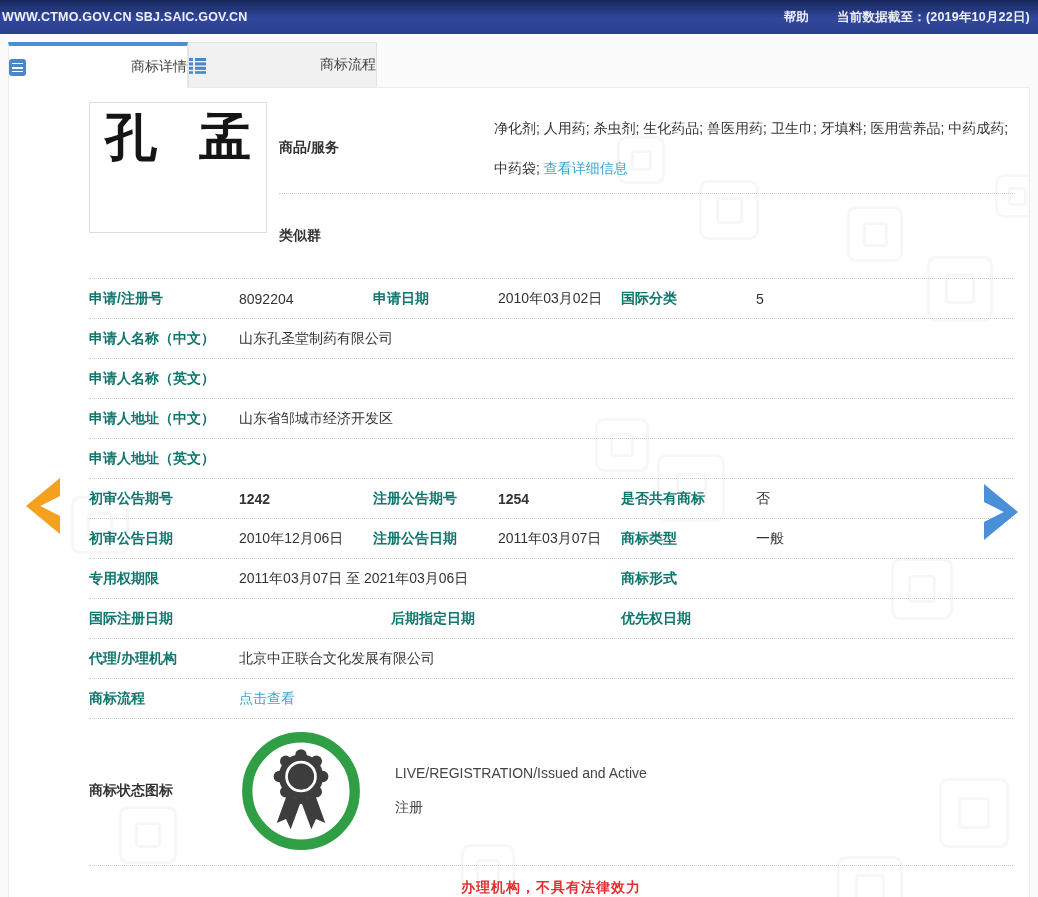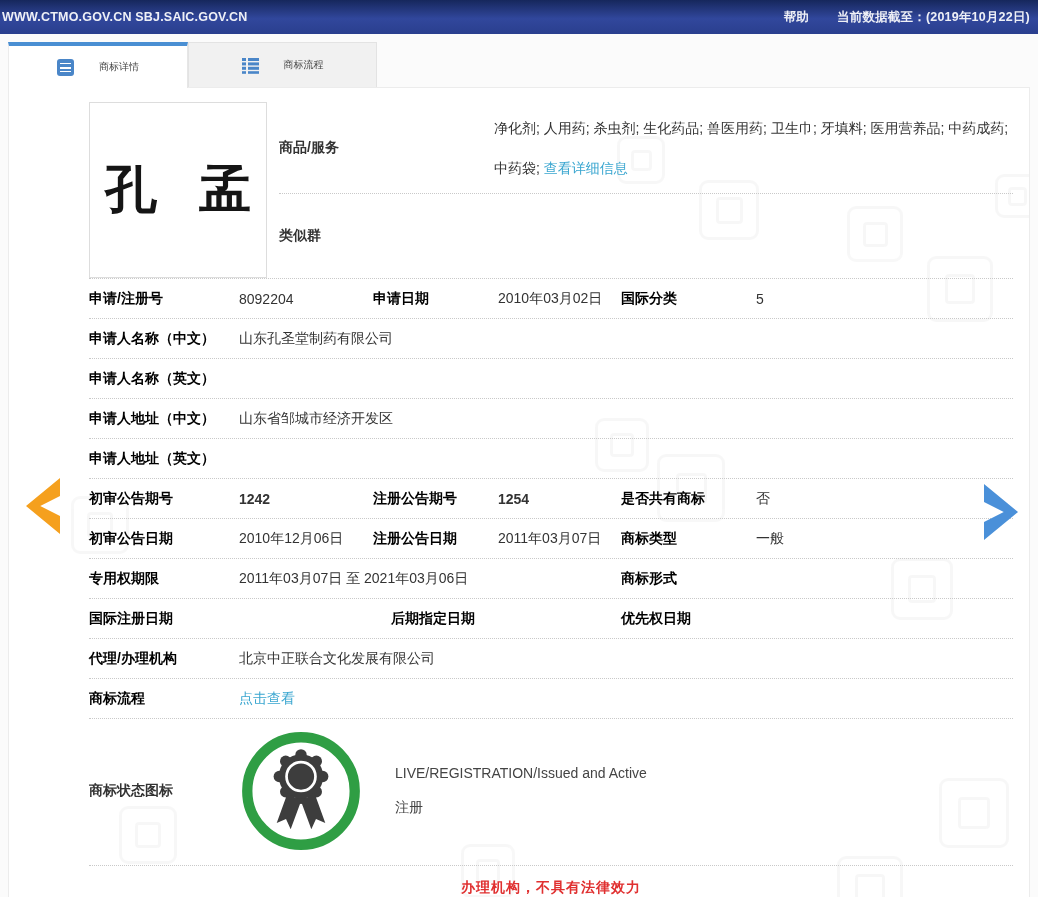--- a/index.html
+++ b/index.html
@@ -16,8 +16,8 @@
 
   
   .tabs { margin:8px 0 0 8px; display:flex; height:45px; position:relative; z-index:3; }
-  .tab { display:flex; align-items:center; justify-content:center; gap:25px;
-    font-size:10px; color:#444; cursor:pointer; }
+  .tab { display:flex; align-items:center; justify-content:space-between; gap:25px;
+    font-size:14px; color:#444; cursor:pointer; }
   .tab-detail { width:180px; background:#fff; border-top:4px solid var(--accent_blue,#4a8fd3);
     border-left:1px solid #ececec; border-right:1px solid #e6e6e6; margin-bottom:-1px; }
   .tab-process { width:189px; background:#f1f1f1; border:1px solid #e3e3e3; border-bottom:none; }

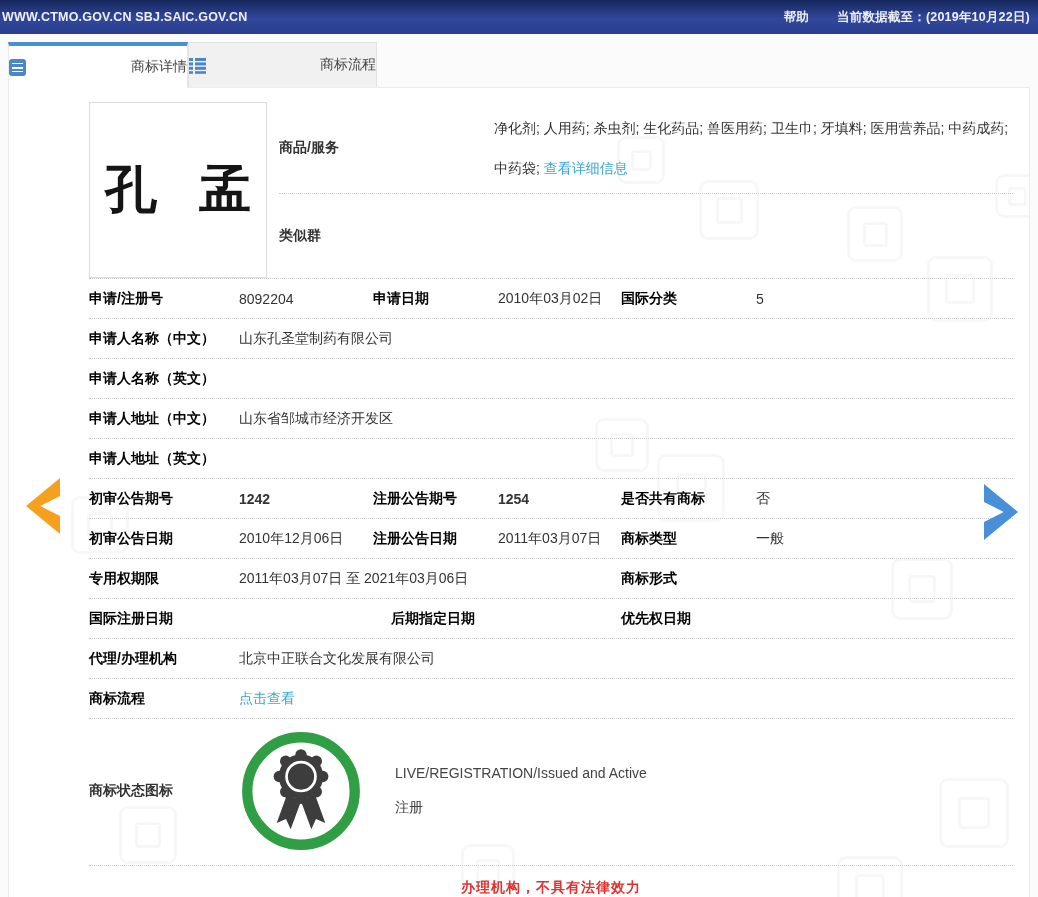--- a/index.html
+++ b/index.html
@@ -38,8 +38,8 @@
 
   
   .top-block { display:flex; gap:12px; }
-  .tm-image-box { width:178px; height:176px; border:1px solid #ddd; background:#fff;
-    display:flex; align-items:center; justify-content:center; flex-shrink:0; }
+  .tm-image-box { width:178px; height:131px; border:1px solid #ddd; background:#fff;
+    display:flex; align-items:flex-start; justify-content:center; flex-shrink:0; }
   .tm-image-text { font-family:"DejaVu Serif", serif; font-weight:bold; font-size:52px;
     color:#151515; letter-spacing:12px; text-indent:12px; }
   .tm-fields { flex:1; }

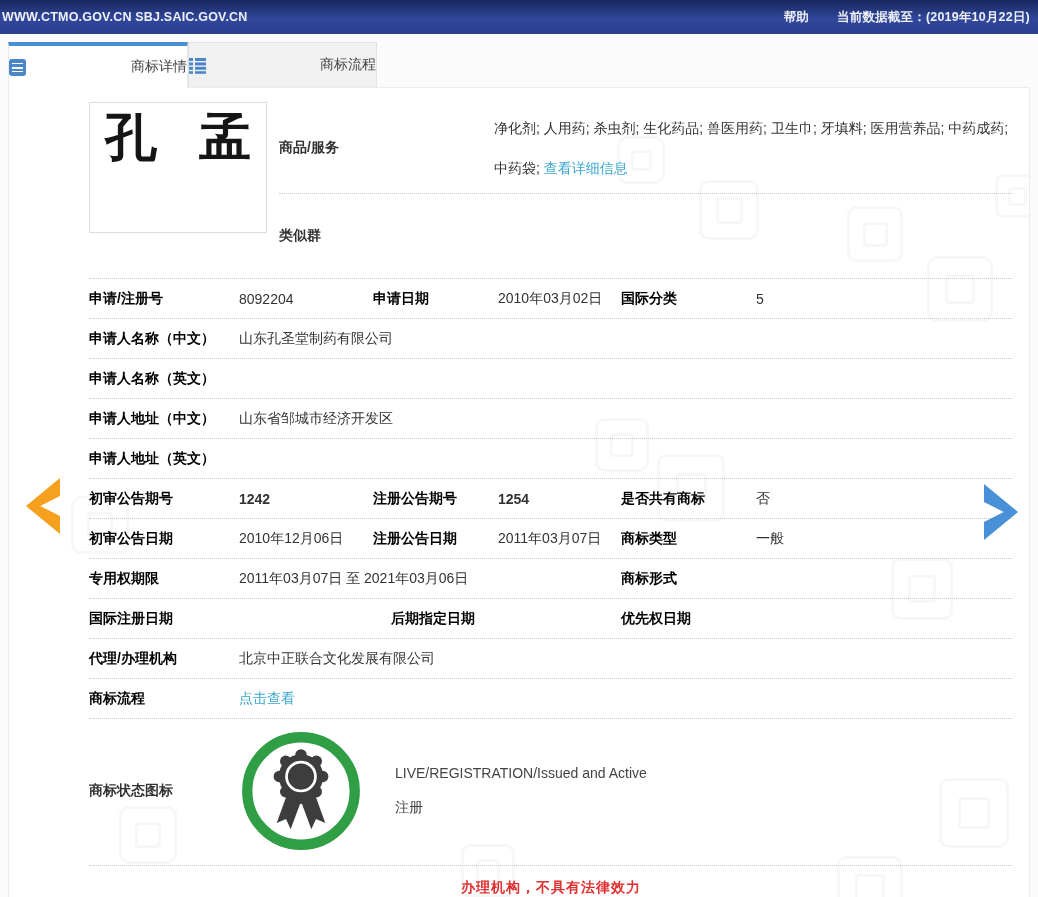--- a/index.html
+++ b/index.html
@@ -57,7 +57,7 @@
   .row.cols-wide { grid-template-columns:150px 1fr; }
   .row.cols-span { grid-template-columns:150px 382px 135px 1fr; }
   .row.cols-dates { grid-template-columns:150px 152px 230px 135px 1fr; }
-  .lab { font-weight:bold; color:#000000; }
+  .lab { font-weight:bold; color:#0f766e; }
   .val {}
   .val.b { font-weight:bold; }
 

